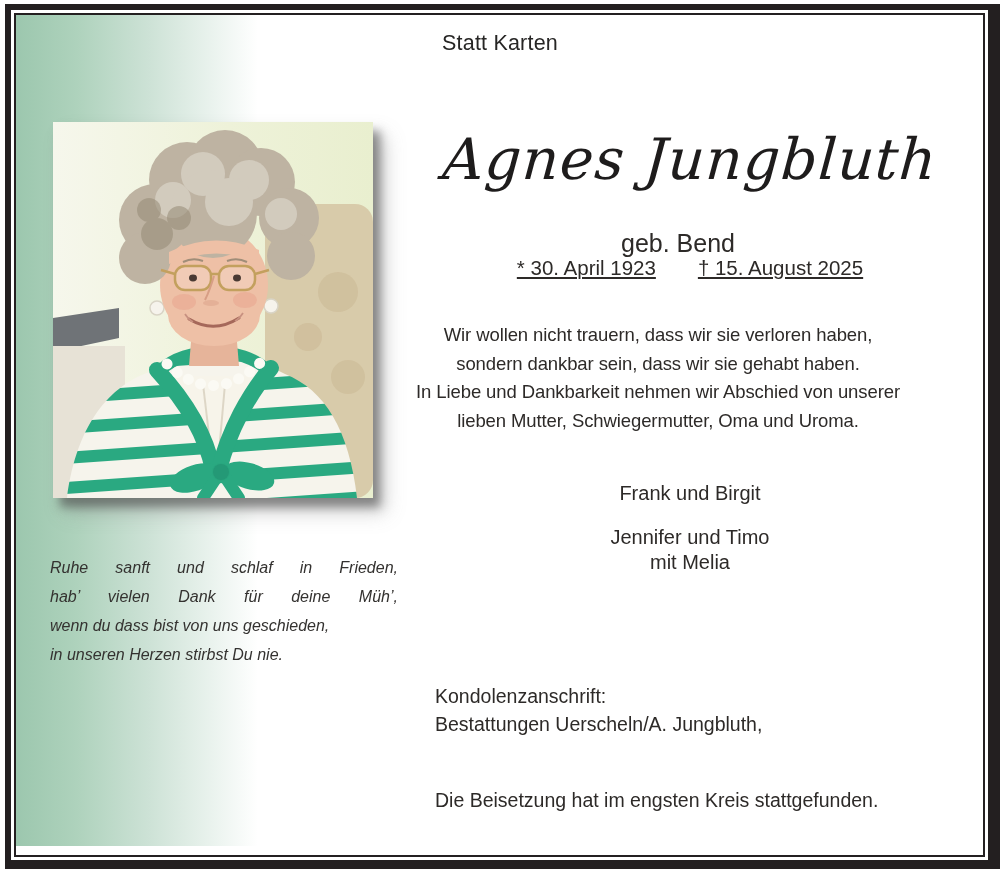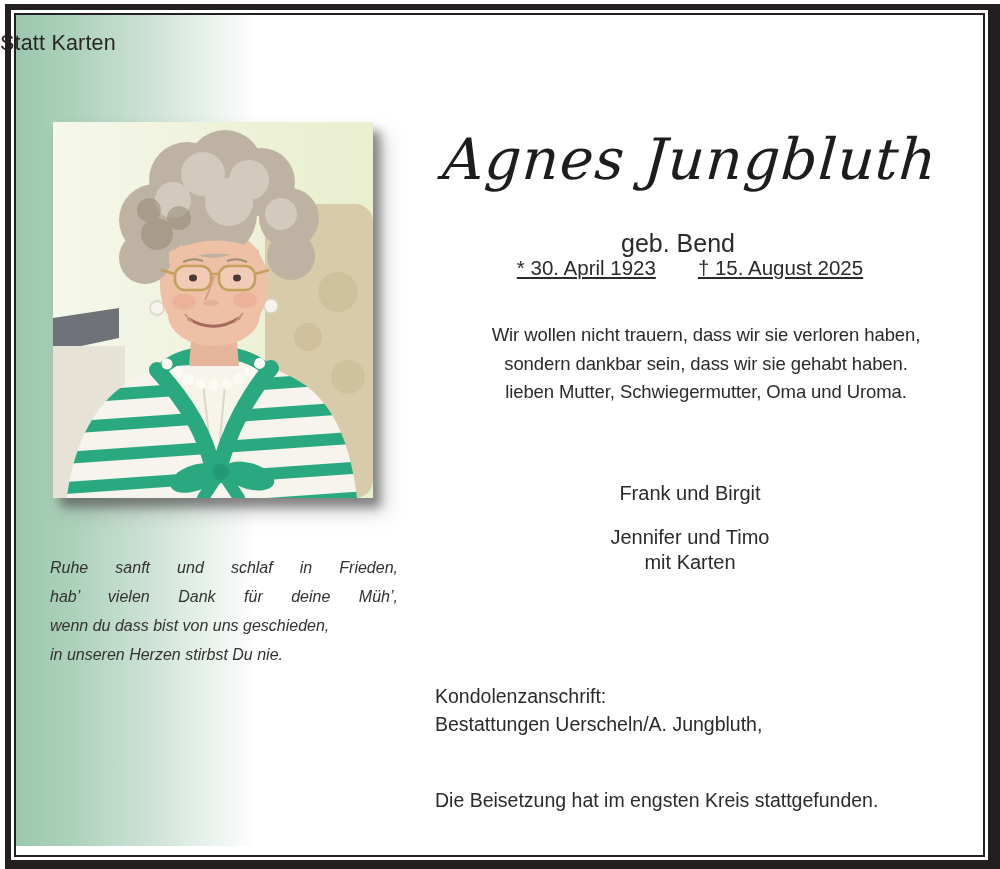--- a/index.html
+++ b/index.html
@@ -35,7 +35,7 @@
   .photo svg{display:block;width:100%;height:100%;}
   
   .abs{position:absolute;z-index:3;}
-  .statt{left:0;top:31px;width:1000px;font-size:21.5px;letter-spacing:.2px;color:#272625;}
+  .statt{left:0;top:31px;width:1000px;text-align:center;font-size:21.5px;letter-spacing:.2px;color:#272625;}
   .name{
     left:400px;top:126px;width:580px;text-align:center;
     font-family:"DejaVu Serif", serif;font-style:italic;

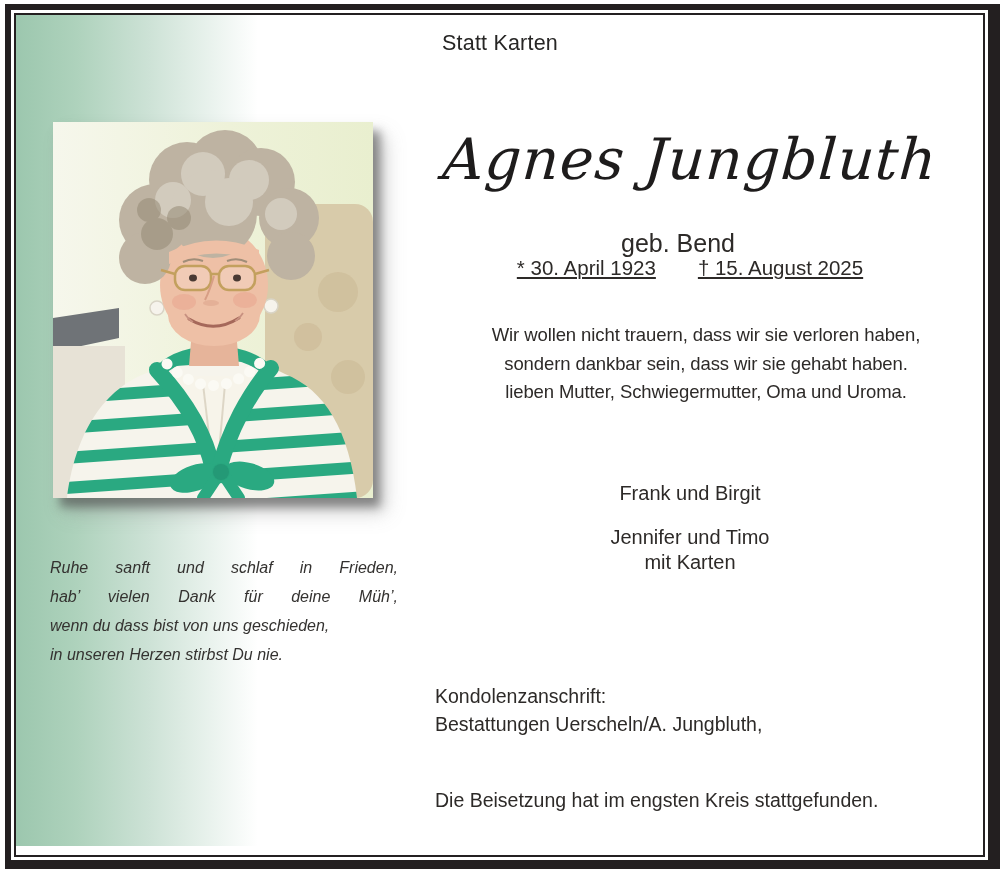--- a/index.html
+++ b/index.html
@@ -44,7 +44,7 @@
   }
   .maiden{left:388px;top:229px;width:580px;text-align:center;font-size:25px;}
   .dates{left:400px;top:256px;width:580px;display:flex;justify-content:center;gap:42px;font-size:20.5px;text-decoration:underline;}
-  .tribute{left:378px;top:321px;width:560px;text-align:center;font-size:18.5px;letter-spacing:-0.1px;line-height:28.5px;margin-left:48px;}
+  .tribute{left:378px;top:321px;width:560px;text-align:center;font-size:18.5px;letter-spacing:-0.1px;line-height:28.5px;}
   .family{left:400px;top:482px;width:580px;text-align:center;font-size:20px;}
   .family .f1{margin-bottom:21px;}
   .family .f2{margin-bottom:2px;}

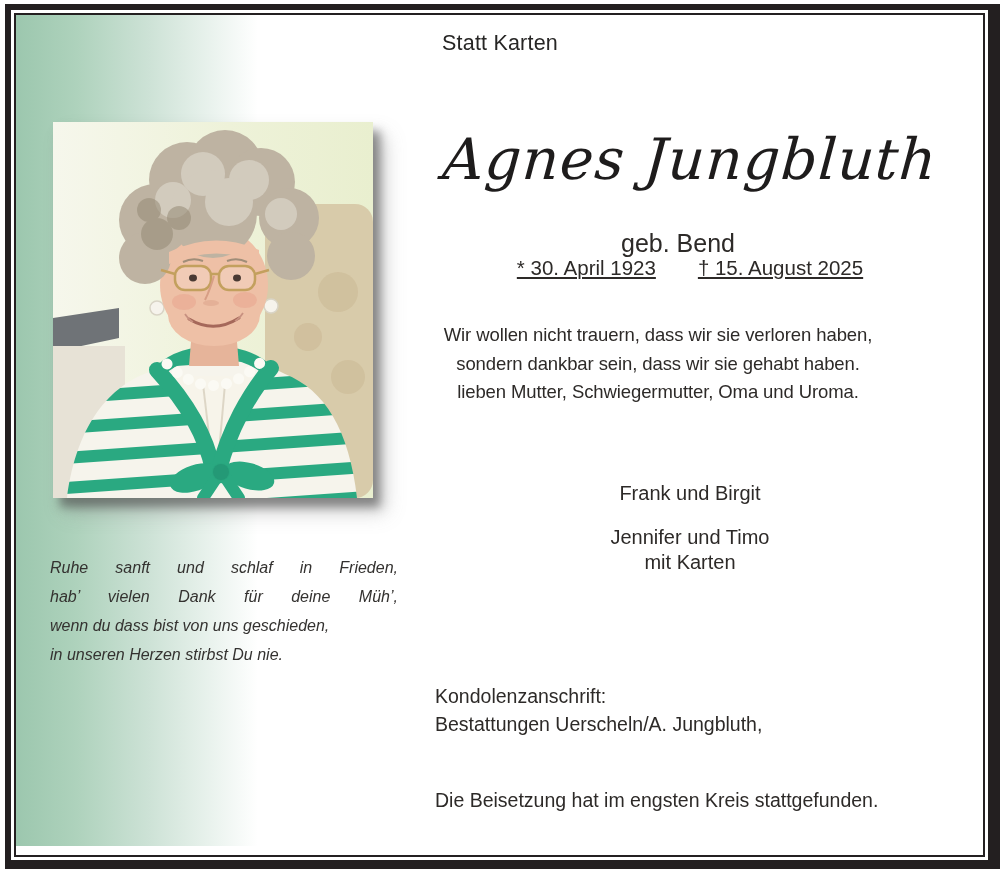--- a/index.html
+++ b/index.html
@@ -173,6 +173,7 @@
 <div class="abs tribute">
   <div>Wir wollen nicht trauern, dass wir sie verloren haben,</div>
   <div>sondern dankbar sein, dass wir sie gehabt haben.</div>
+  <div>In Liebe und Dankbarkeit nehmen wir Abschied von unserer</div>
   <div>lieben Mutter, Schwiegermutter, Oma und Uroma.</div>
 </div>
 

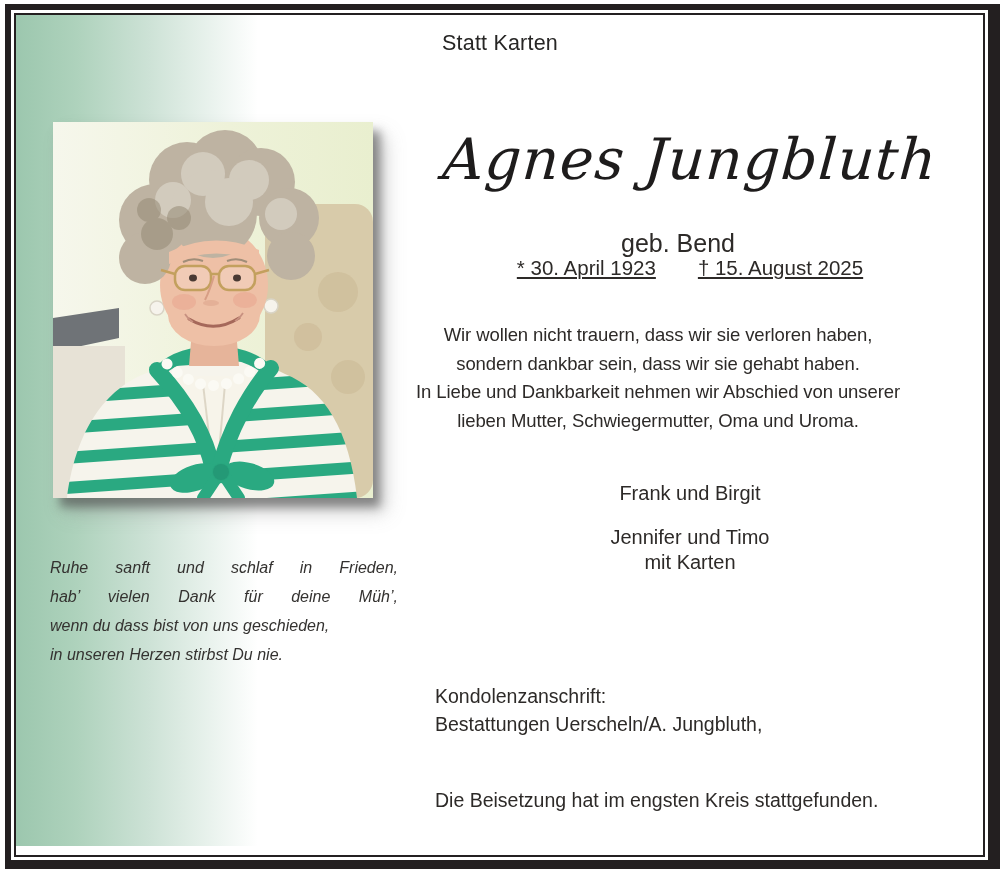--- a/index.html
+++ b/index.html
@@ -180,7 +180,7 @@
 <div class="abs family">
   <div class="f1">Frank und Birgit</div>
   <div class="f2">Jennifer und Timo</div>
-  <div class="f3">mit Karten</div>
+  <div class="f3">mit Melia</div>
 </div>
 
 <div class="abs poem">

